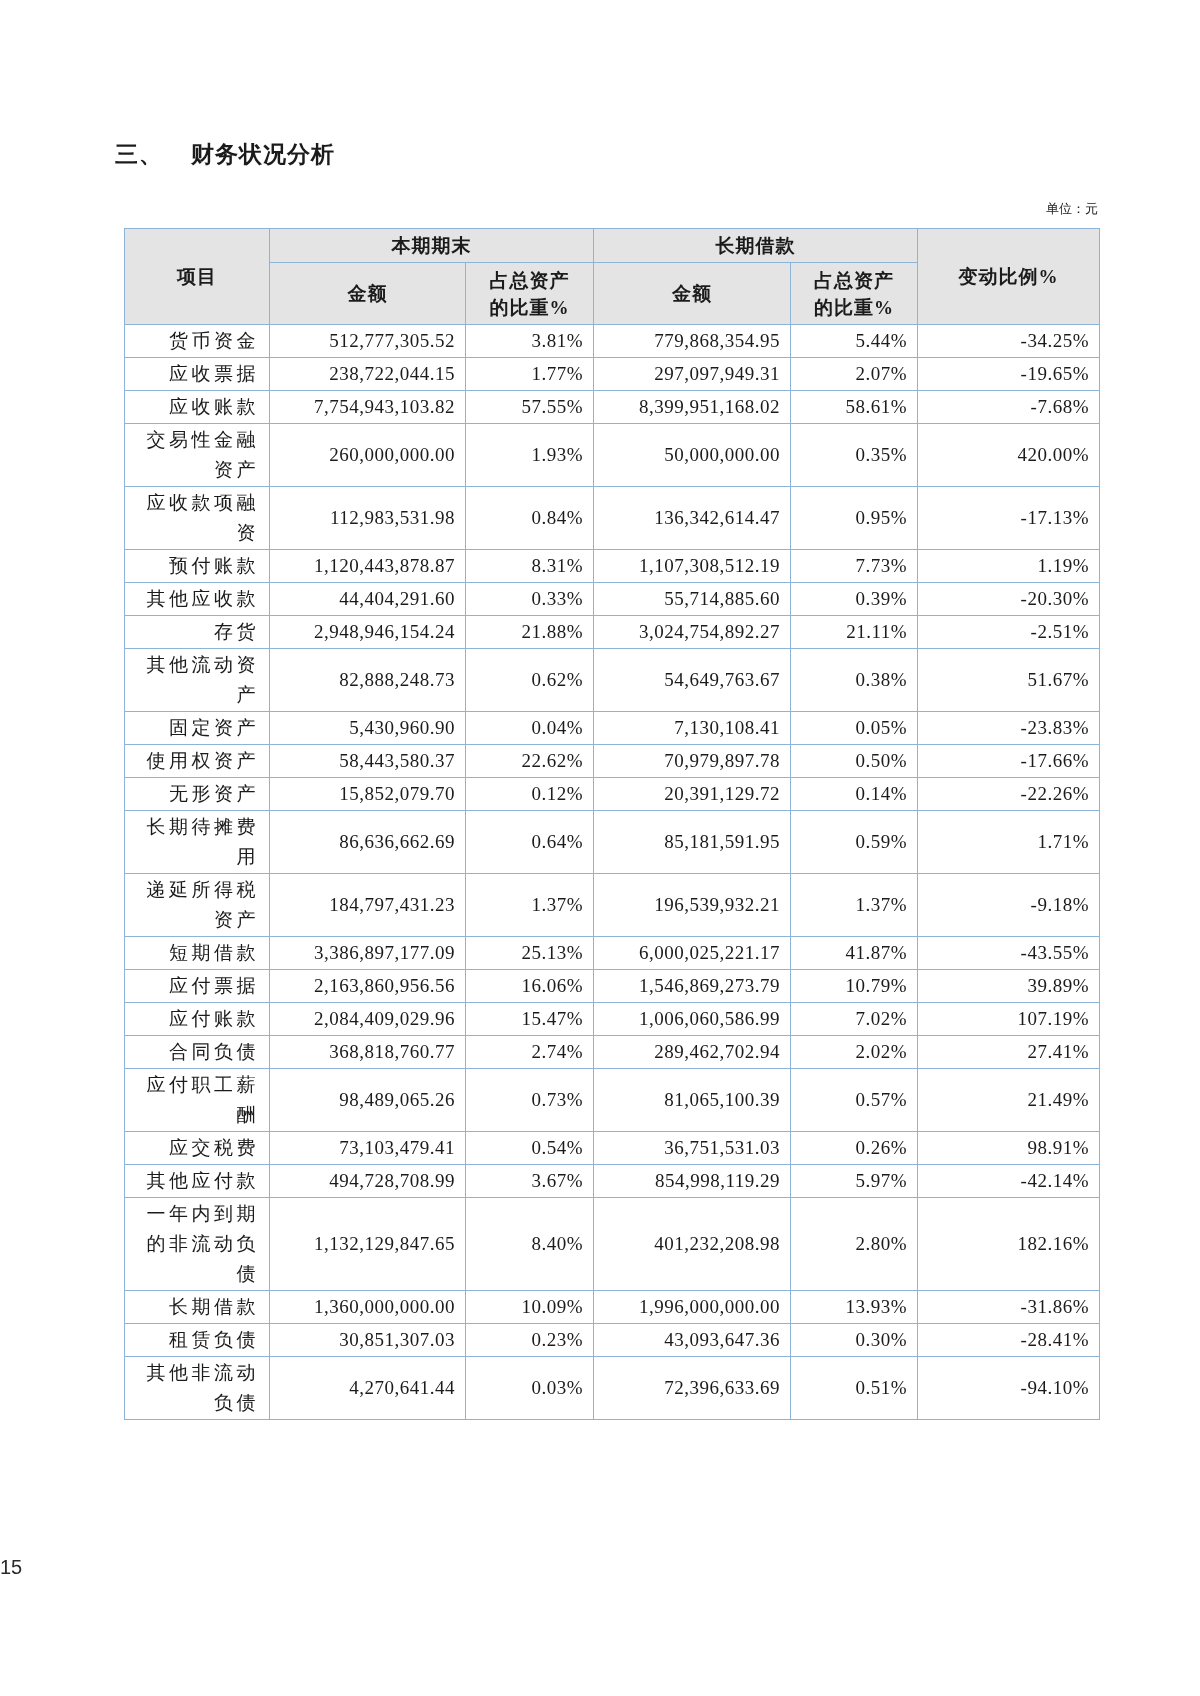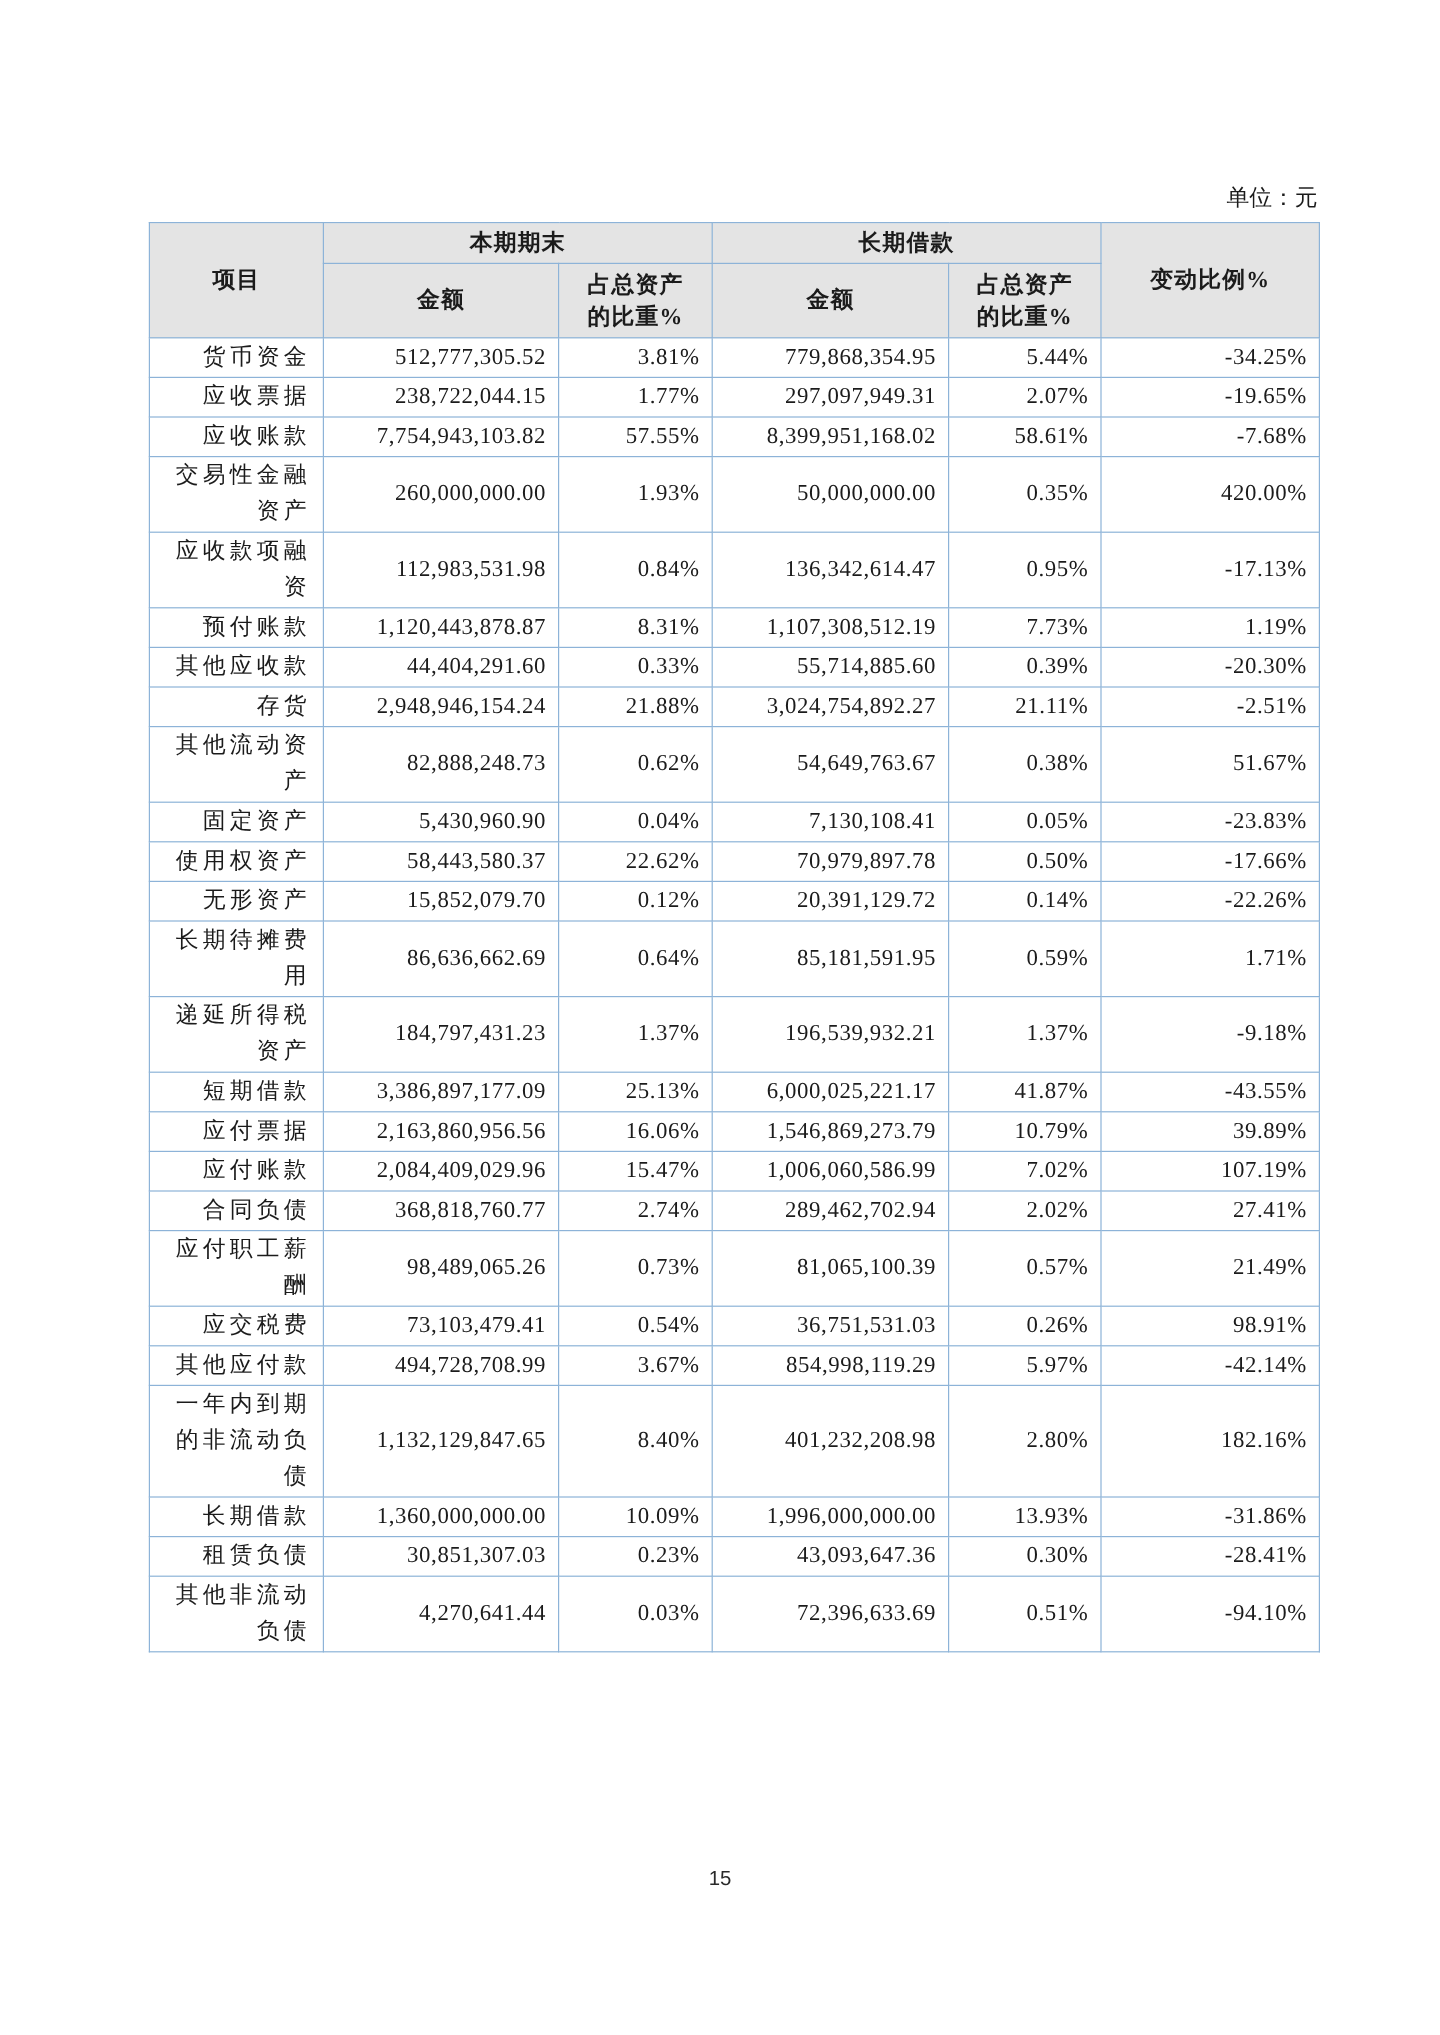--- a/index.html
+++ b/index.html
@@ -102,6 +102,9 @@
 
 <div class="content">
 
+  <div class="h1">
+    <span class="sec-num">三、</span><span>财务状况分析</span>
+  </div>
 
 
   <div class="unit-line">单位：元</div>

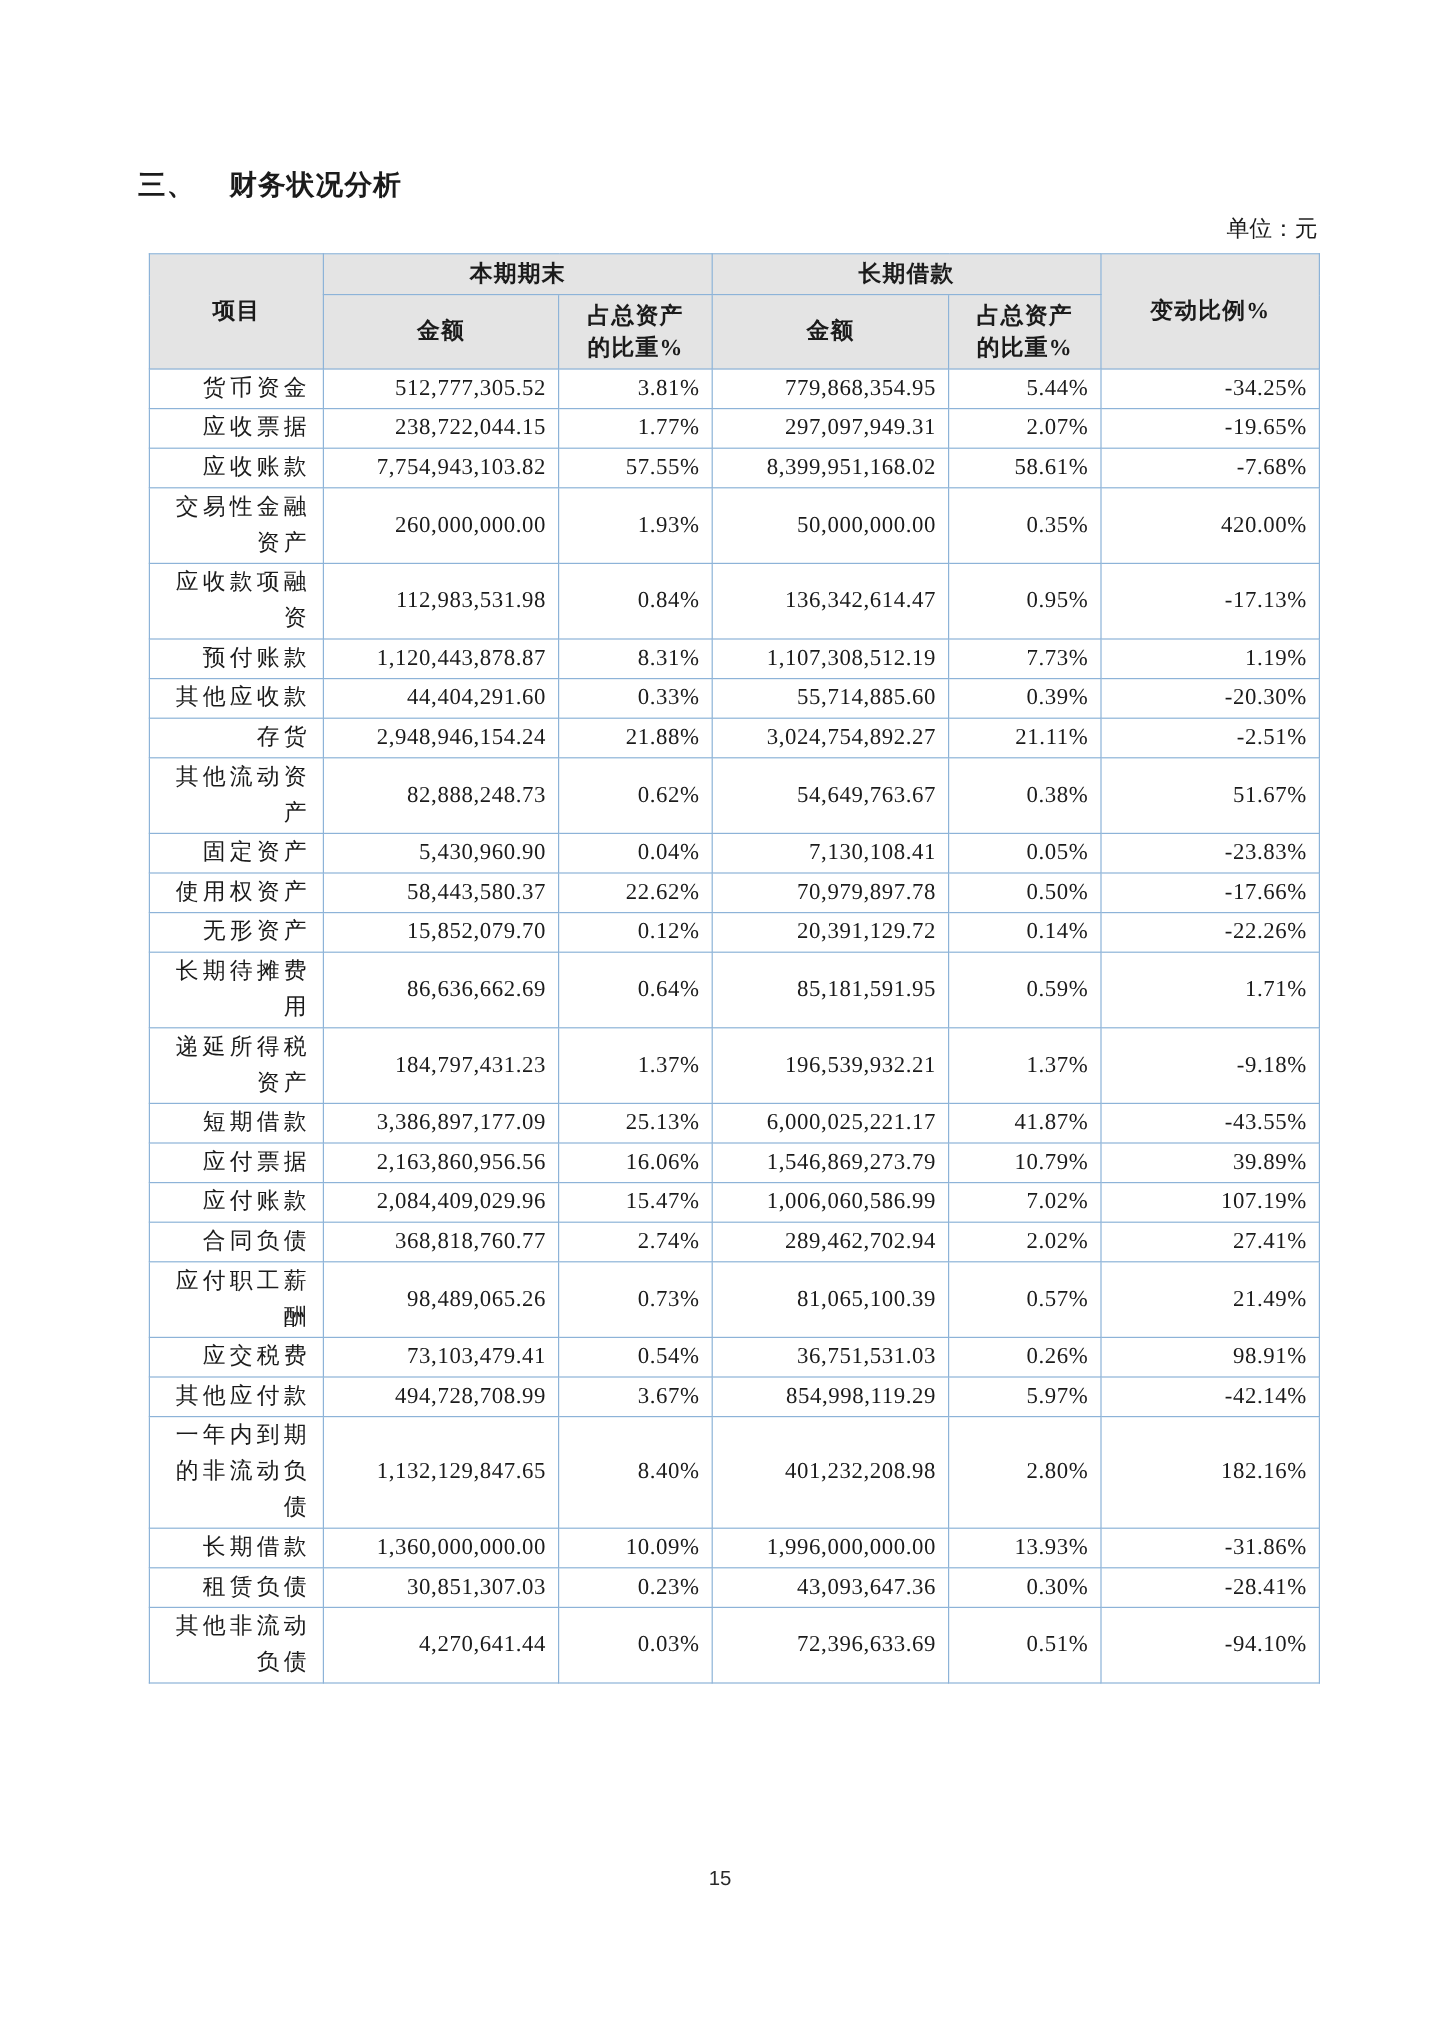--- a/index.html
+++ b/index.html
@@ -36,9 +36,9 @@
   }
   .h2 .sec-num { display: inline-block; min-width: 76px; }
   .unit-line {
-    margin-top: 14px;
+    margin-top: 31px;
     text-align: right;
-    font-size: 19px;
+    font-size: 13px;
     padding-right: 2px;
     line-height: 22px;
   }

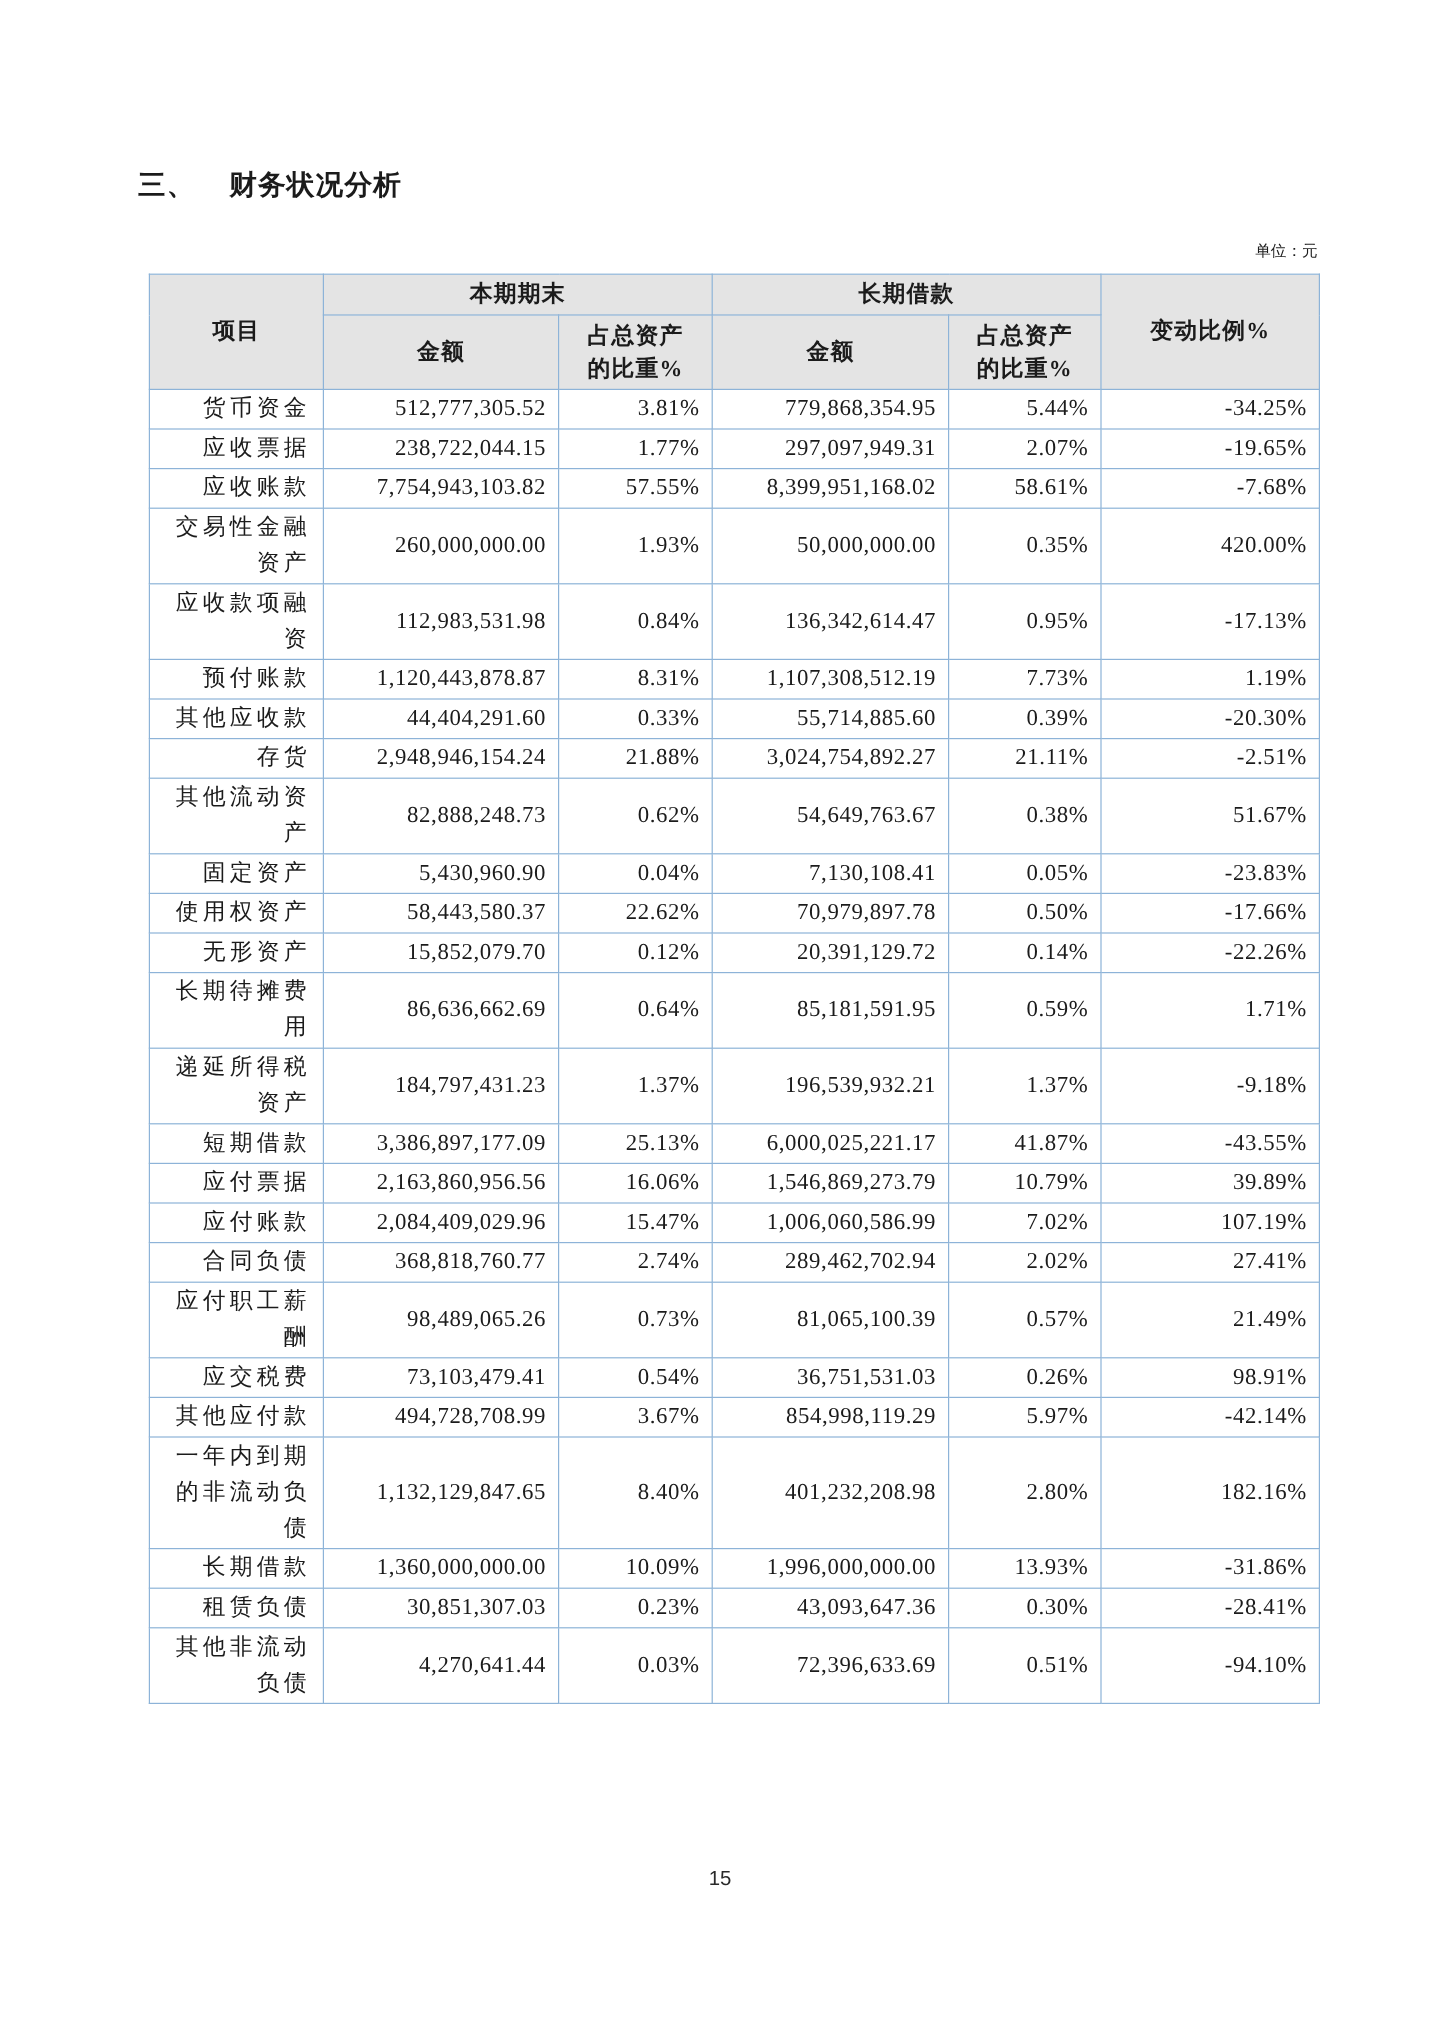--- a/index.html
+++ b/index.html
@@ -91,9 +91,9 @@
     top: 1556px;
     left: 0;
     width: 1200px;
-    text-align: center;
+    text-align: left;
     font-family: "Liberation Sans", "DejaVu Sans", sans-serif;
-    font-size: 17px;
+    font-size: 20px;
     color: #2a2a2a;
   }
 </style>

